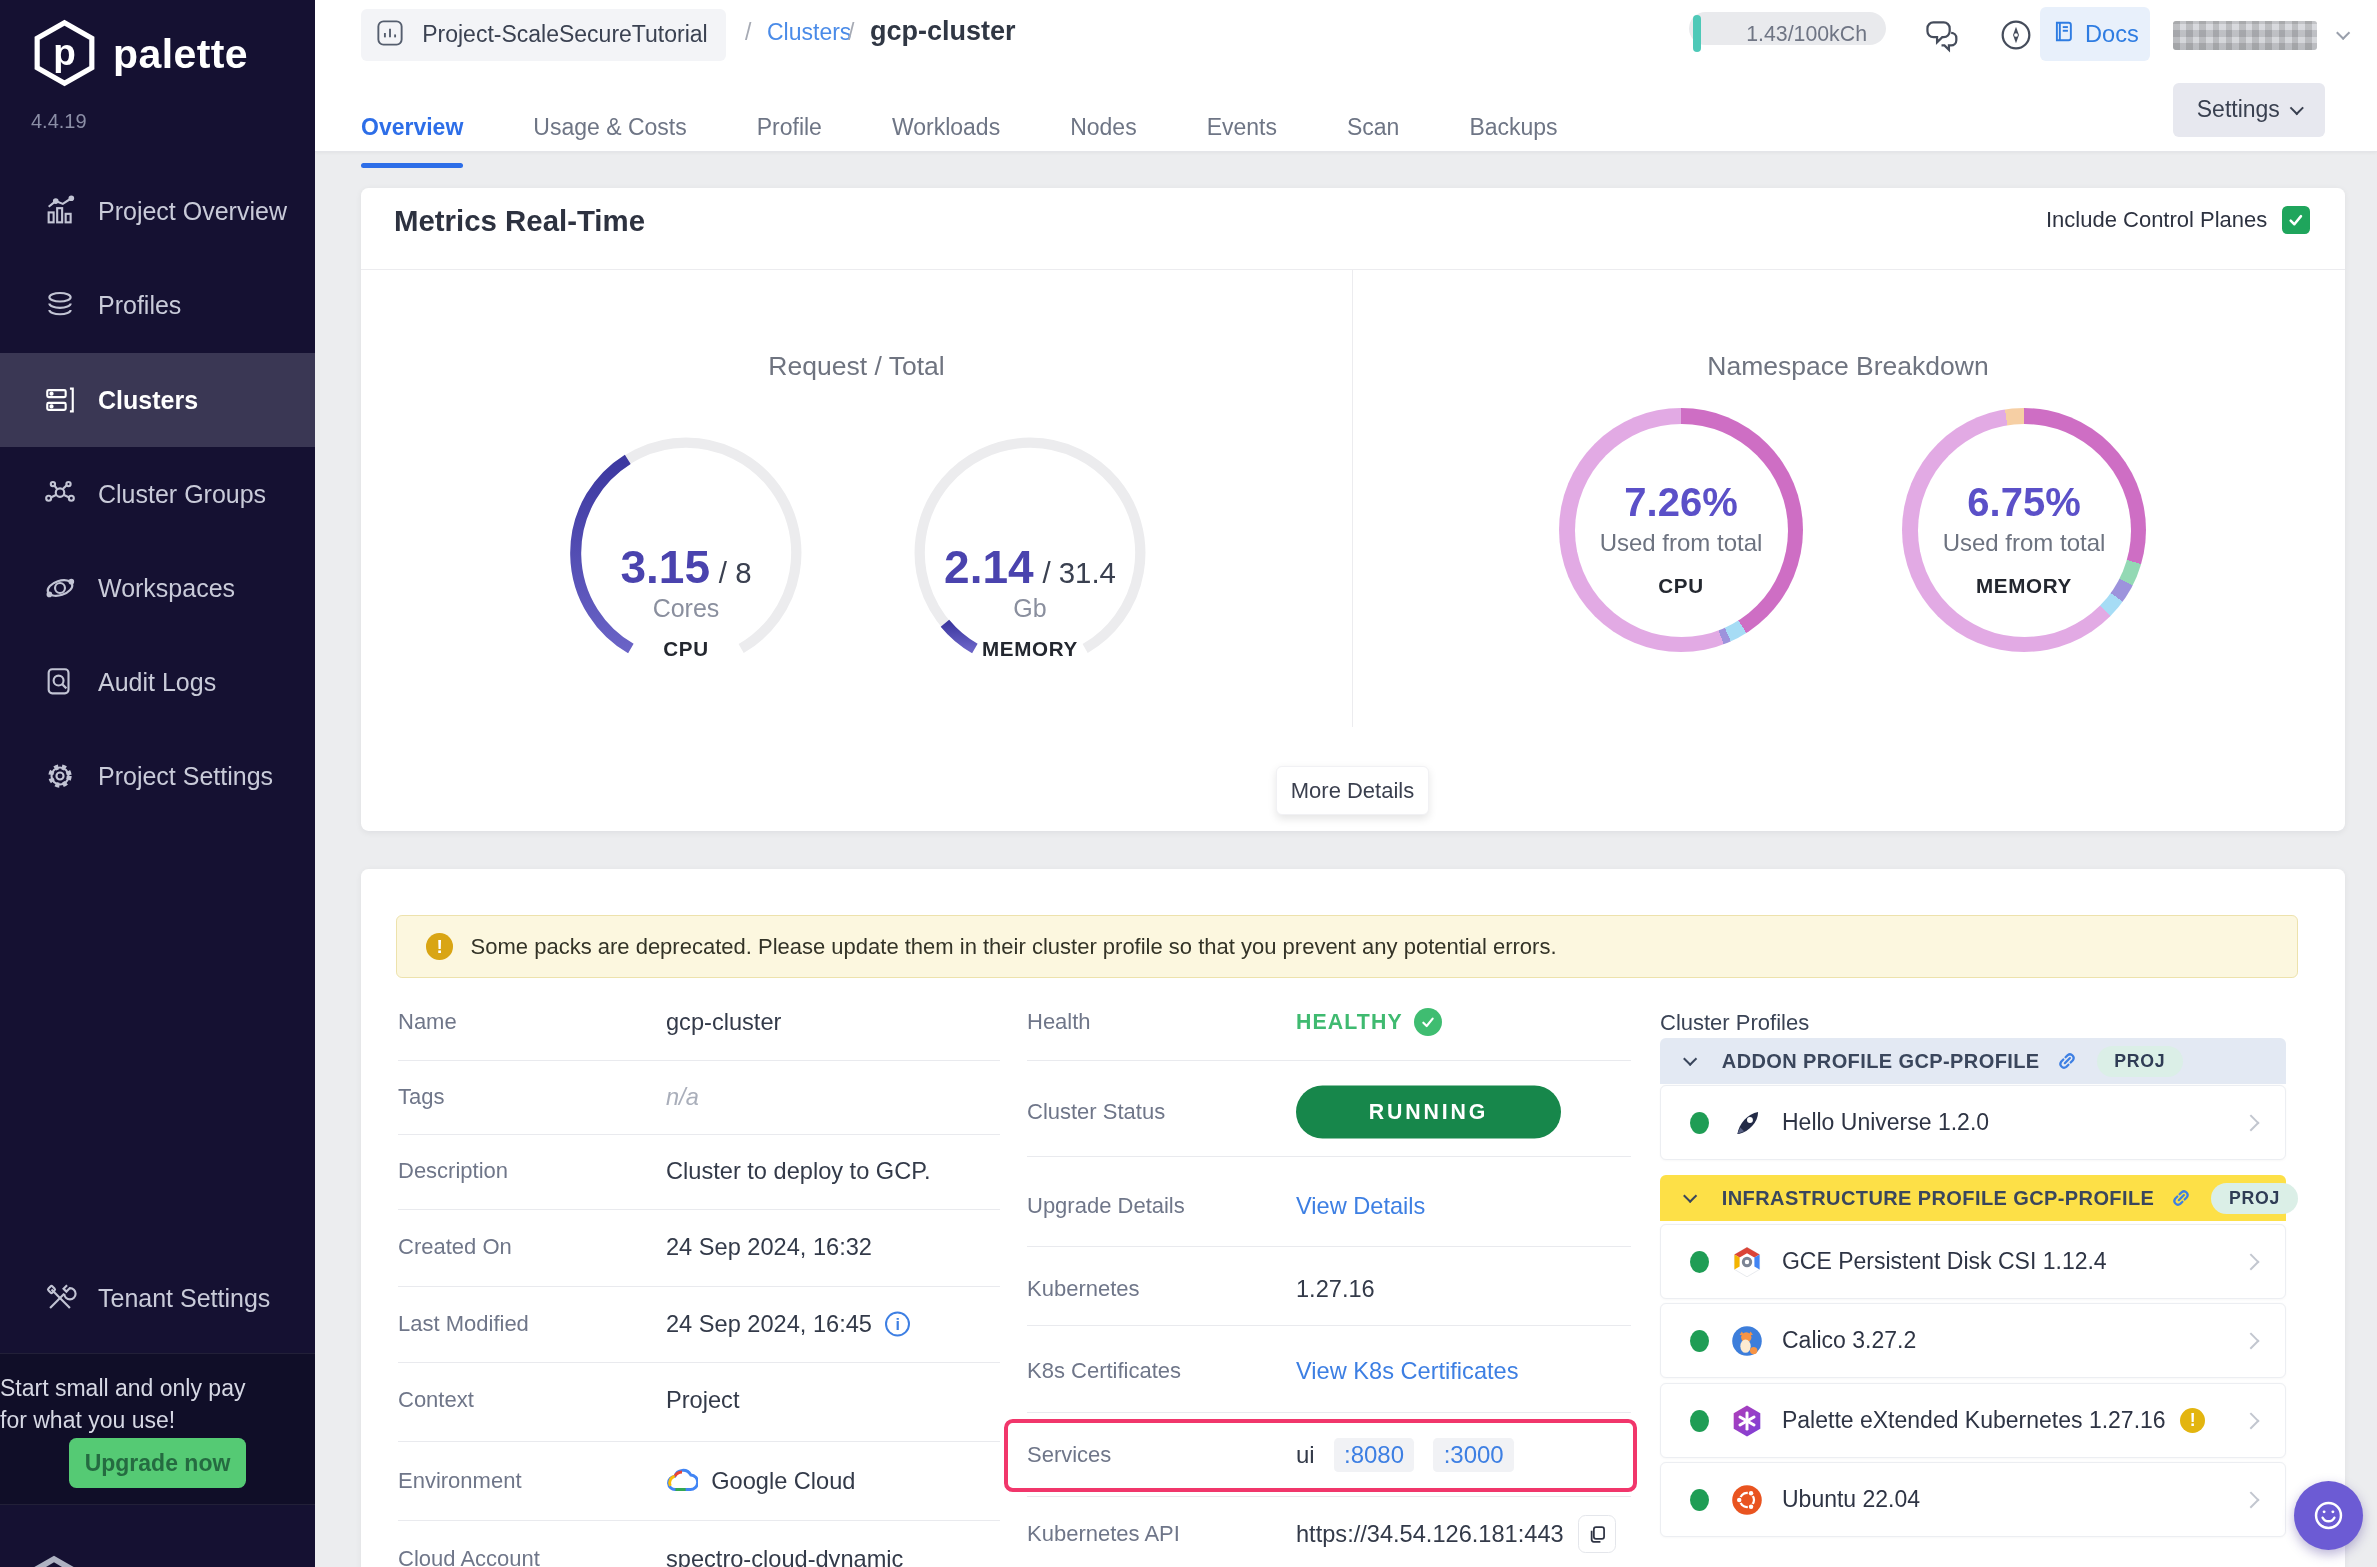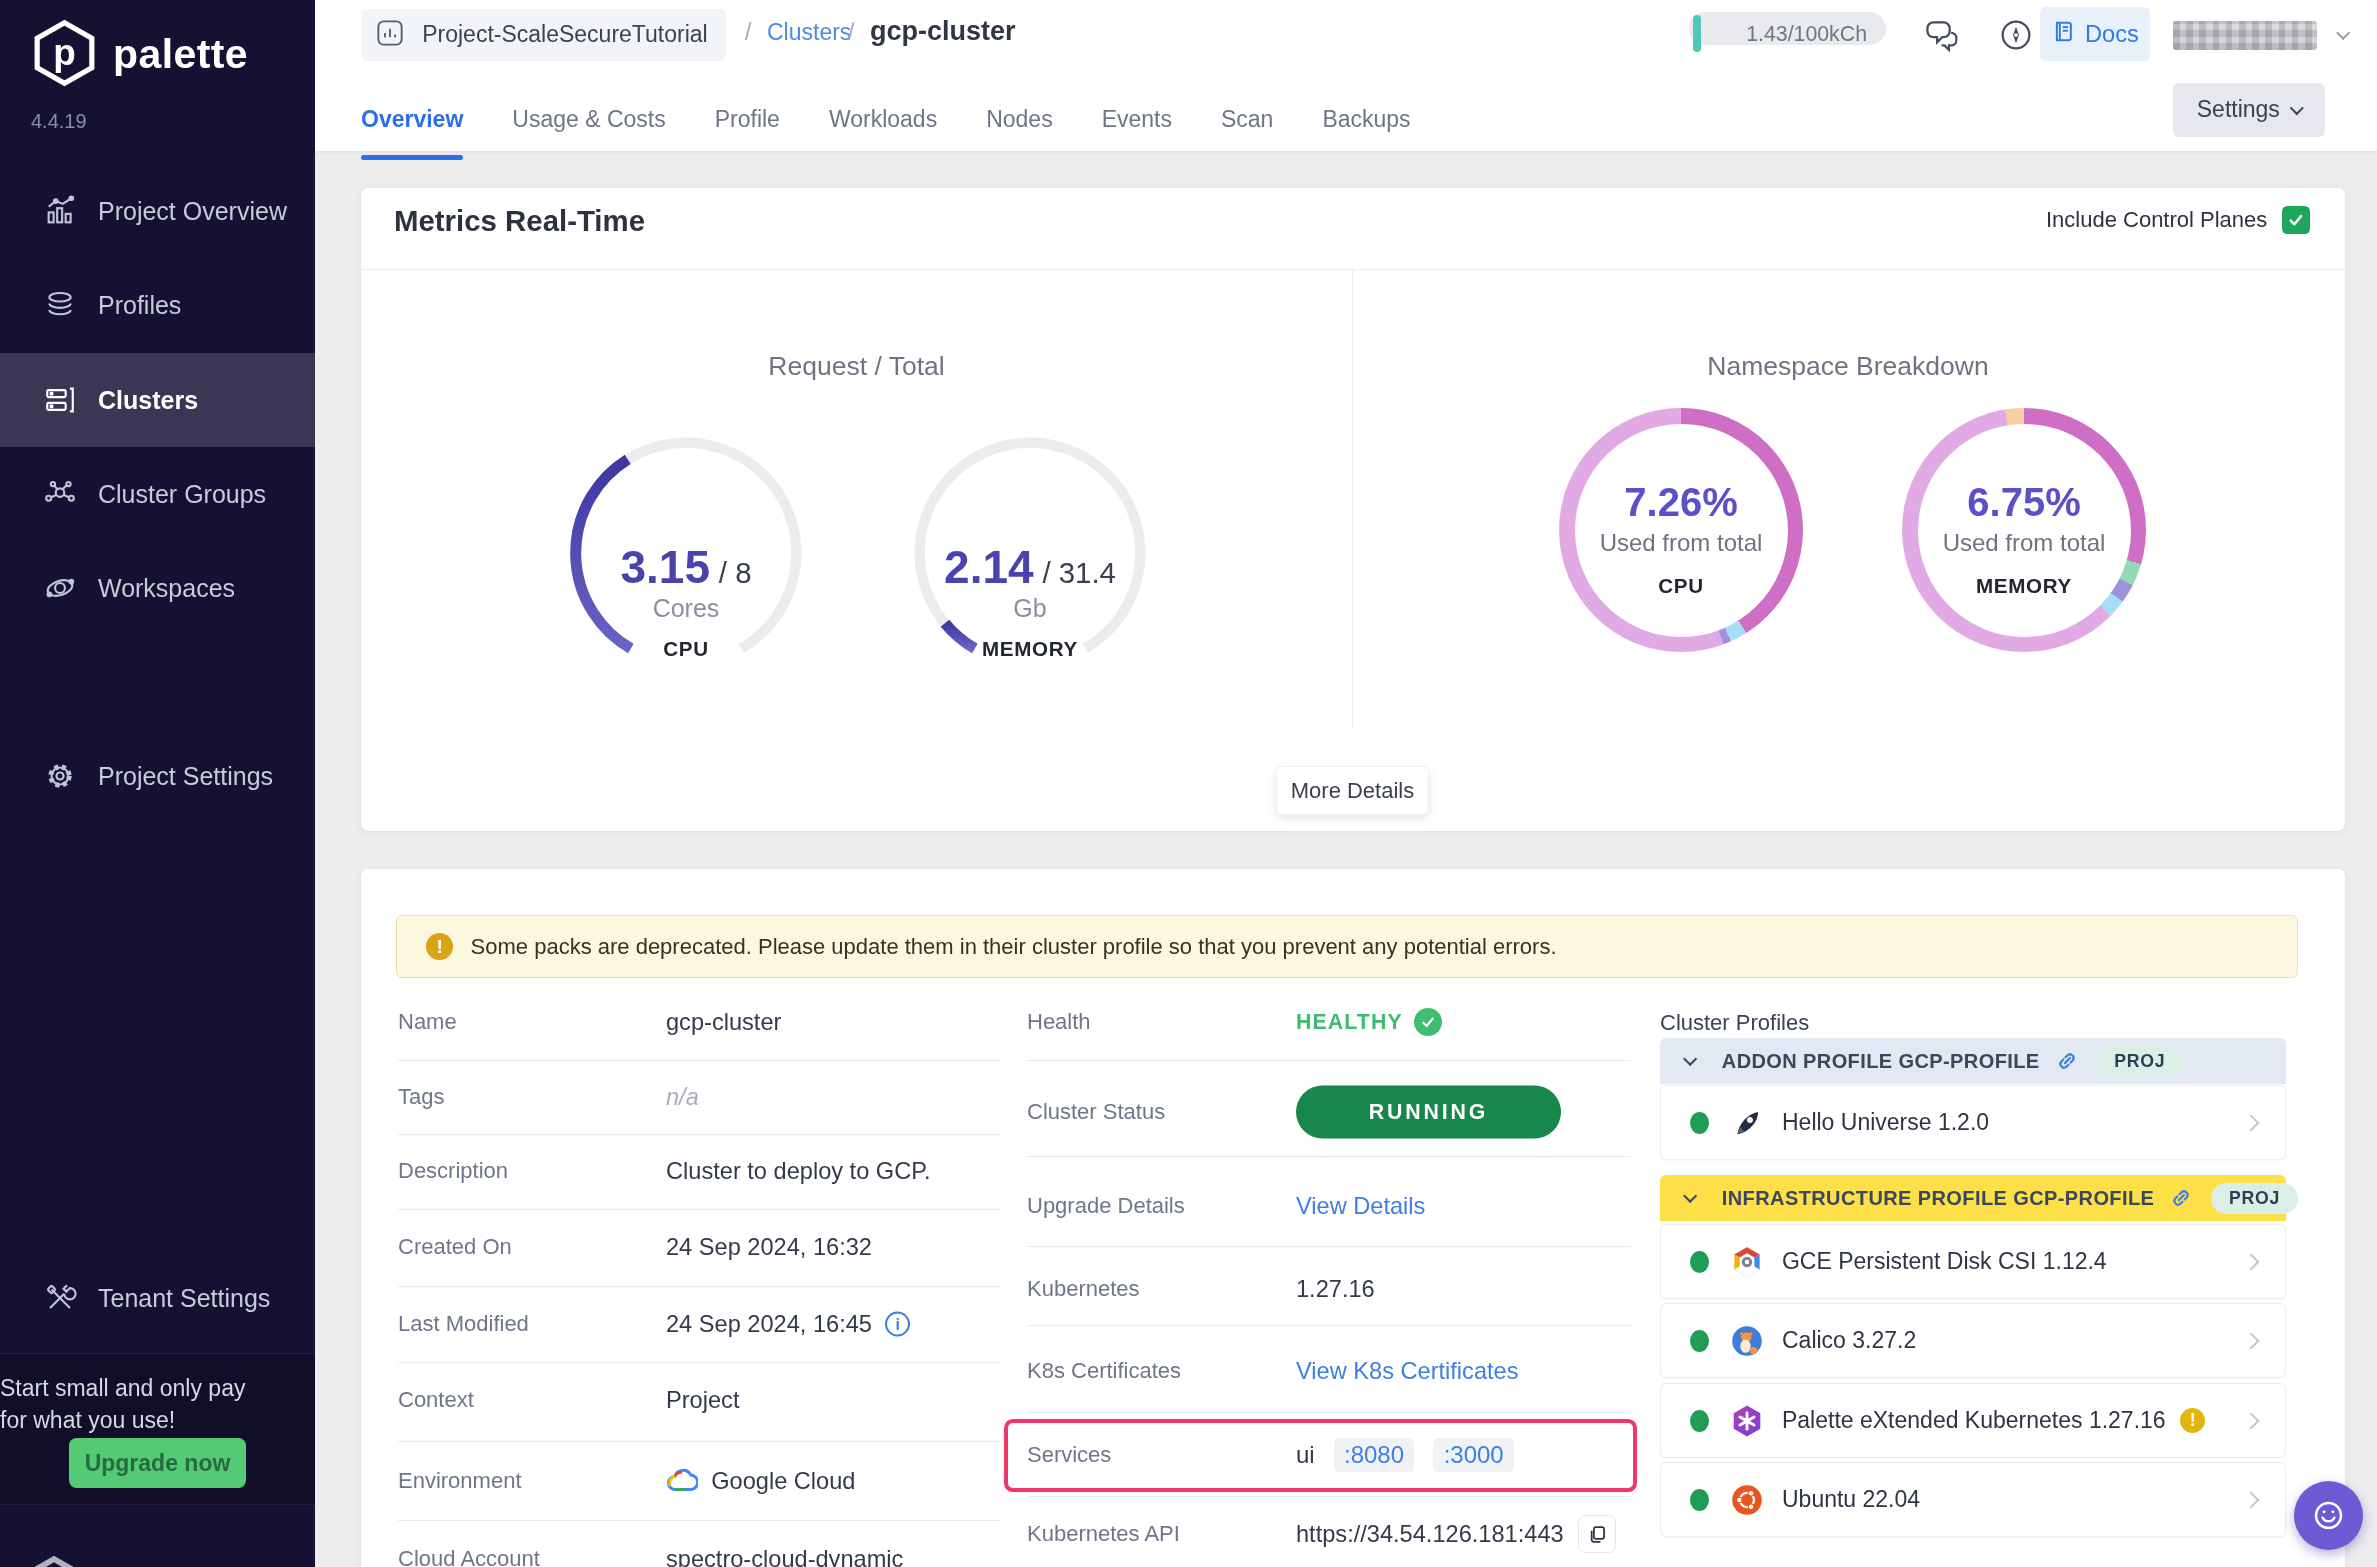--- a/index.html
+++ b/index.html
@@ -43,7 +43,7 @@
 .user-caret{position:absolute;left:2023px;top:28px;width:10.3px;height:10.3px;border-right:2.2px solid #9AA0AC;border-bottom:2.2px solid #9AA0AC;transform:rotate(45deg);cursor:pointer}
 
 .tabsbar{position:absolute;left:315px;top:70px;width:2062px;height:82px;background:#FFFFFF;border-bottom:0.7px solid #E4E5E9;box-shadow:0 1.5px 2.9px rgba(0,0,0,.04);z-index:3}
-.tabs{position:absolute;left:46px;top:8px;height:82px;display:flex;gap:49px}
+.tabs{position:absolute;left:46px;top:16px;height:82px;display:flex;gap:70px}
 .tab{position:relative;height:82px;display:flex;align-items:center;font-size:23px;color:#6E7585;font-weight:500;cursor:pointer;white-space:nowrap}
 .tab.active{color:#2D6EE8;font-weight:700}
 .tab.active::after{content:"";position:absolute;left:0;right:0;bottom:0;height:5.2px;border-radius:2.9px;background:#2D6EE8}

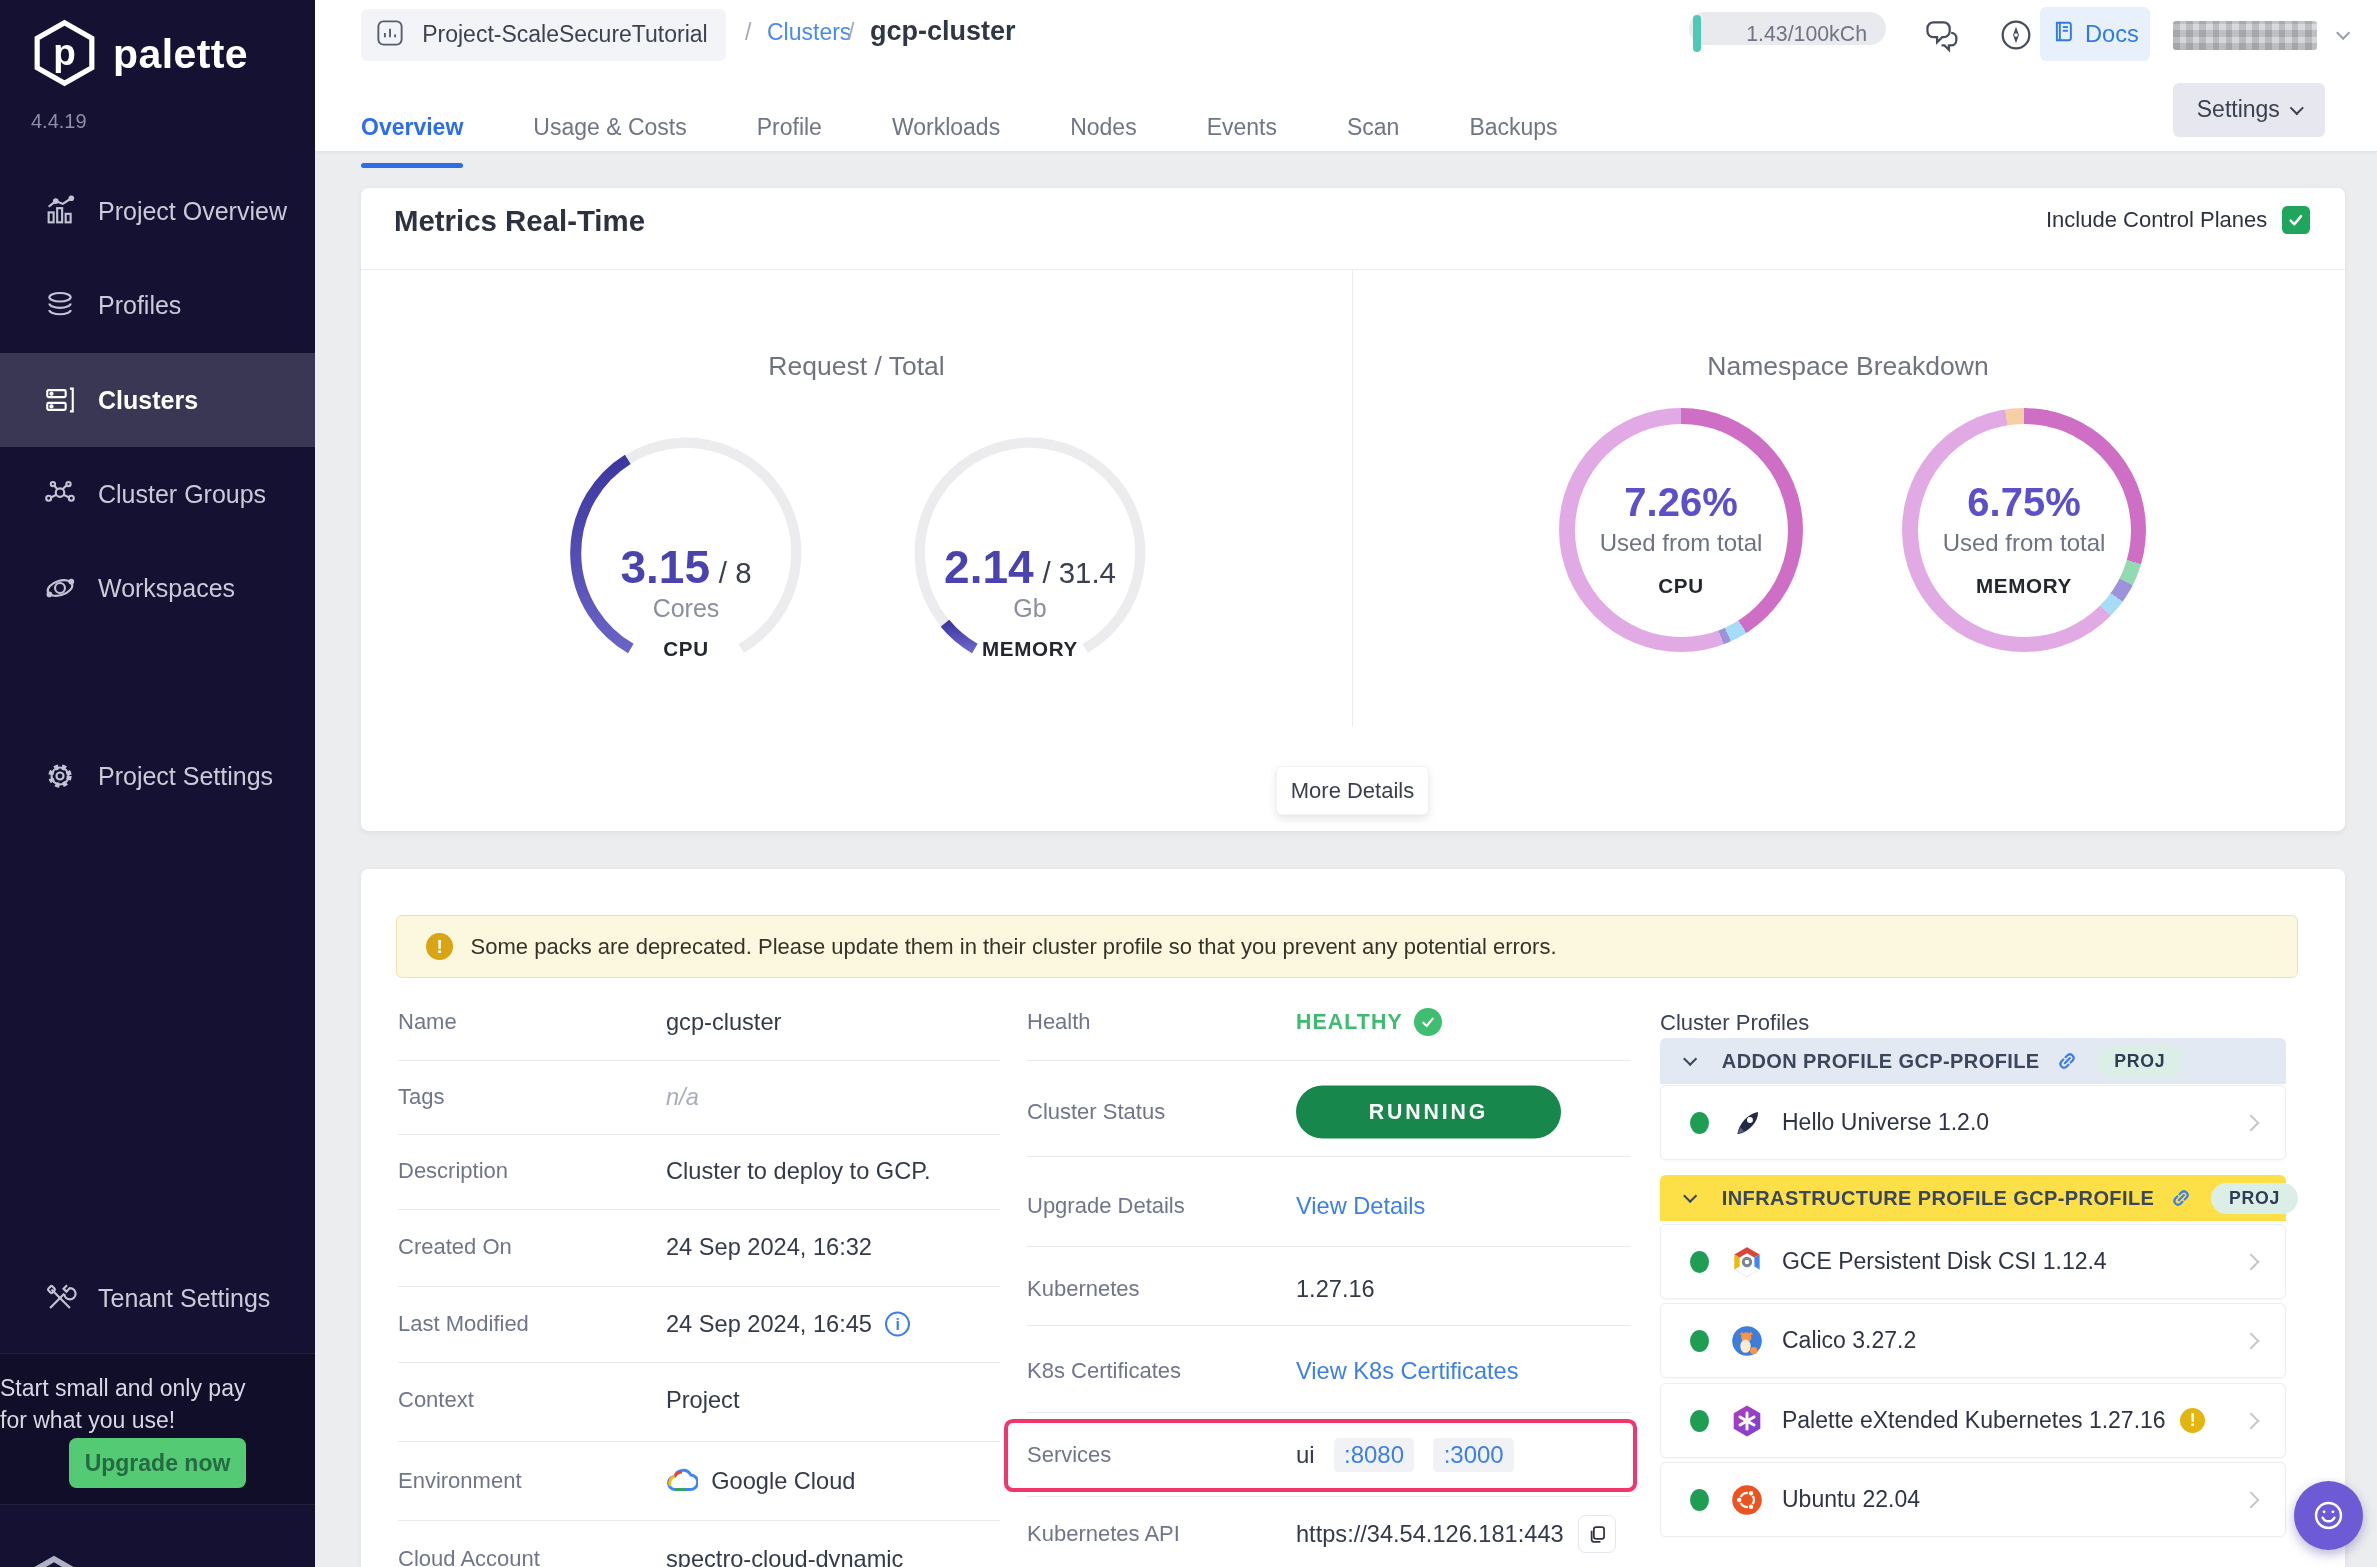--- a/index.html
+++ b/index.html
@@ -186,6 +186,16 @@
     </span>
     <span class="side-label">Workspaces</span>
   </div>
+  <div class="side-item" style="top:635px">
+    <span class="side-icon">
+      <svg width="34" height="34" viewBox="0 0 48 48" fill="none" stroke="currentColor" stroke-width="3">
+          <rect x="8" y="6" width="28" height="34" rx="5"></rect>
+          <circle cx="22" cy="22" r="7"></circle>
+          <line x1="27" y1="27" x2="33" y2="33"></line>
+        </svg>
+    </span>
+    <span class="side-label">Audit Logs</span>
+  </div>
   <div class="side-item" style="top:729px">
     <span class="side-icon">
       <svg width="34" height="34" viewBox="0 0 48 48" fill="none" stroke="currentColor">

